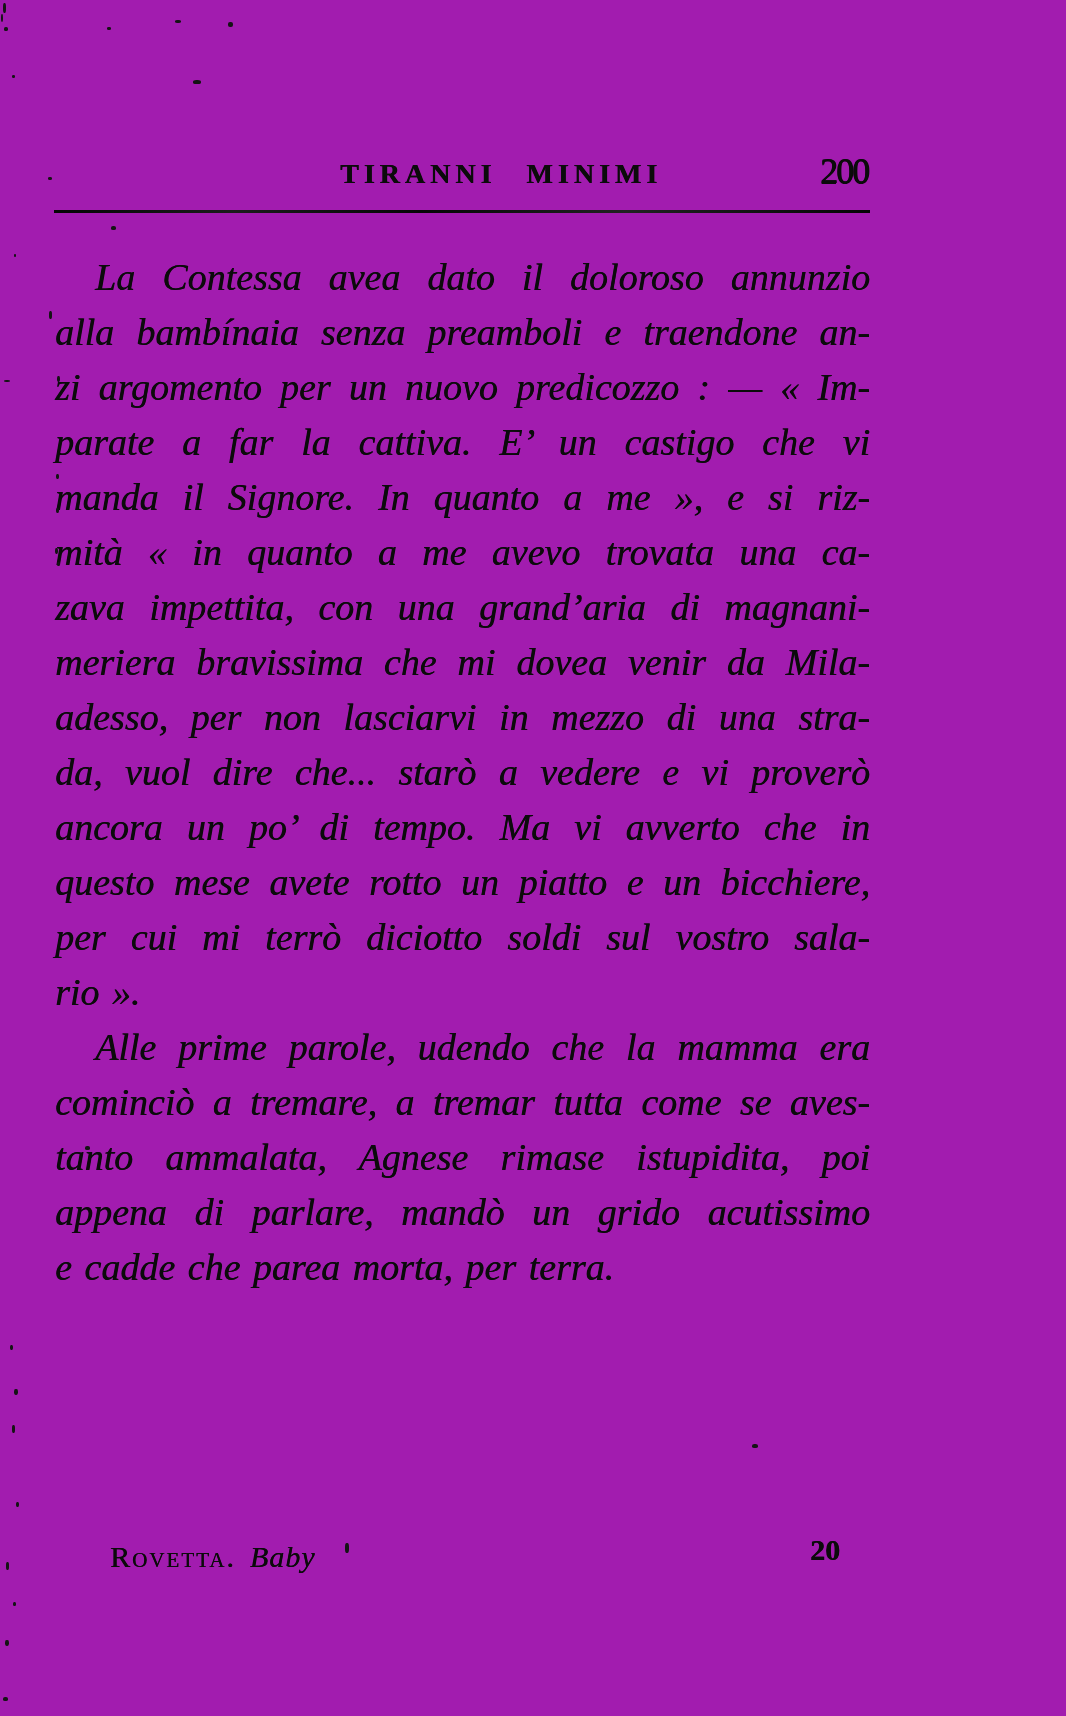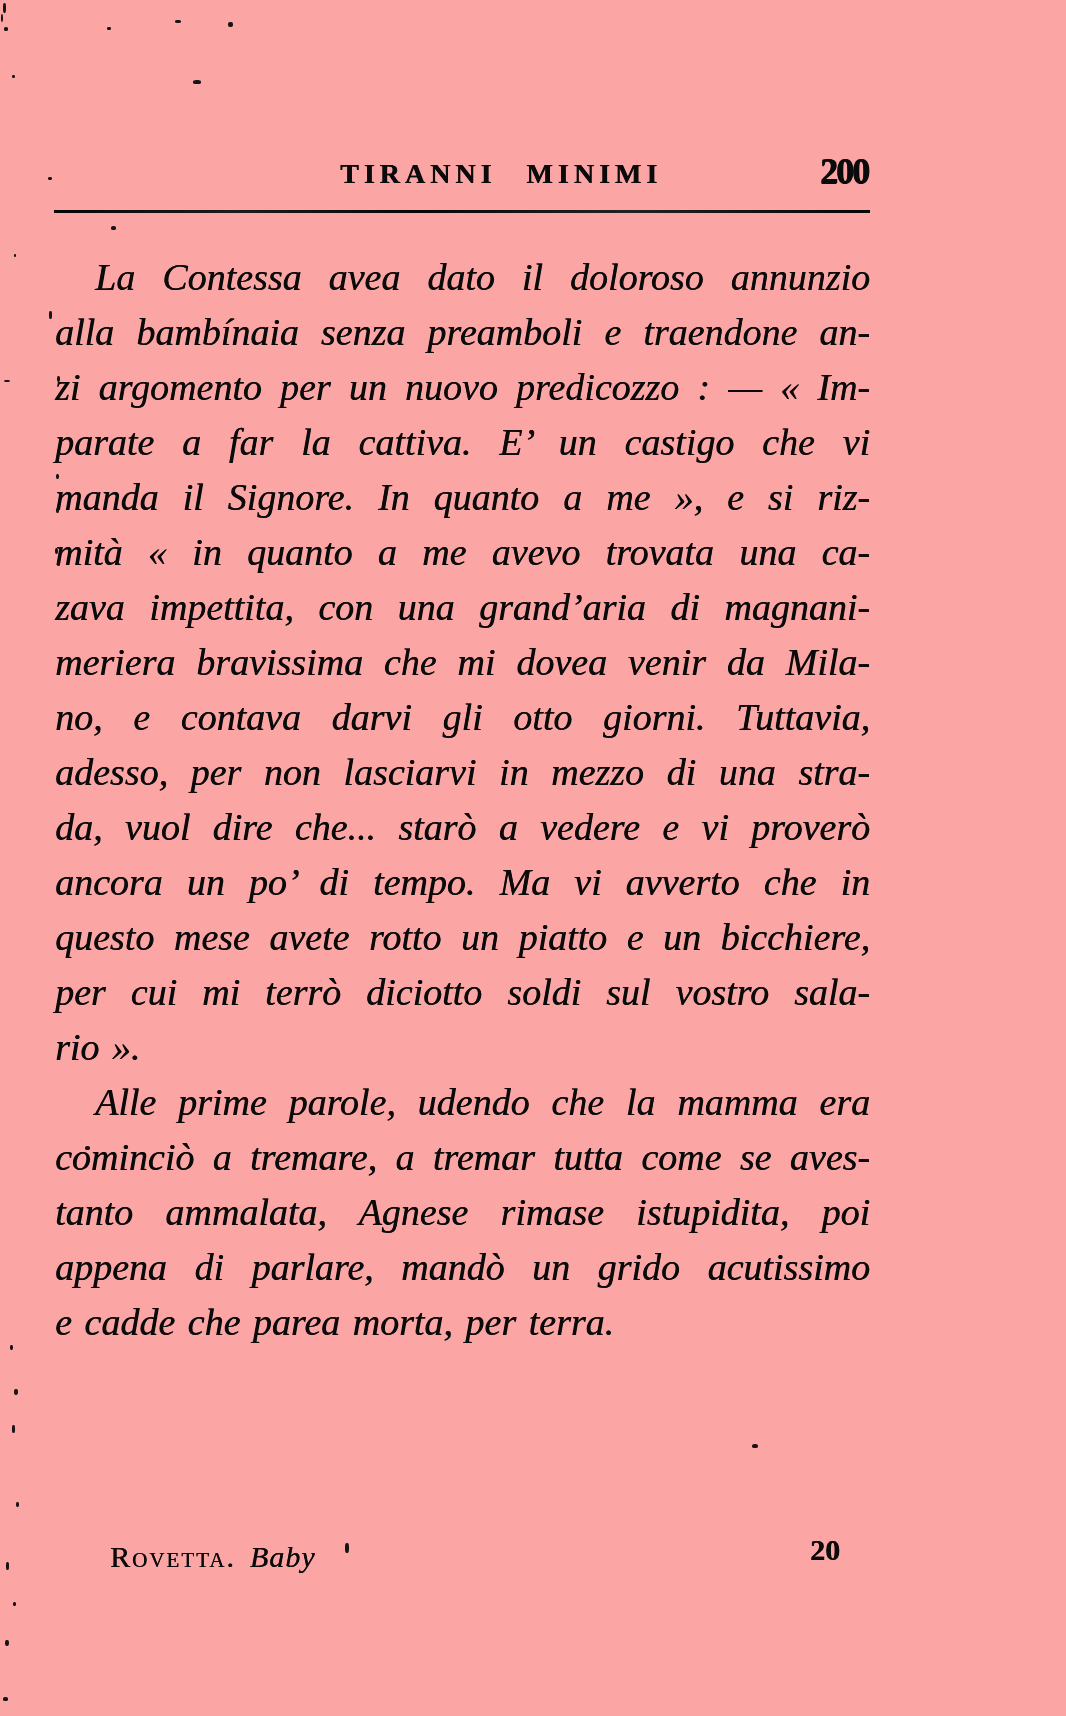--- a/index.html
+++ b/index.html
@@ -7,7 +7,7 @@
     position:relative;
     width:1066px;height:1716px;
     margin:0 auto;
-    background:#fca5a5;
+    background:#a21caf;
     color:#0b0b0b;
     font-family:"Liberation Serif", serif;
     overflow:hidden;

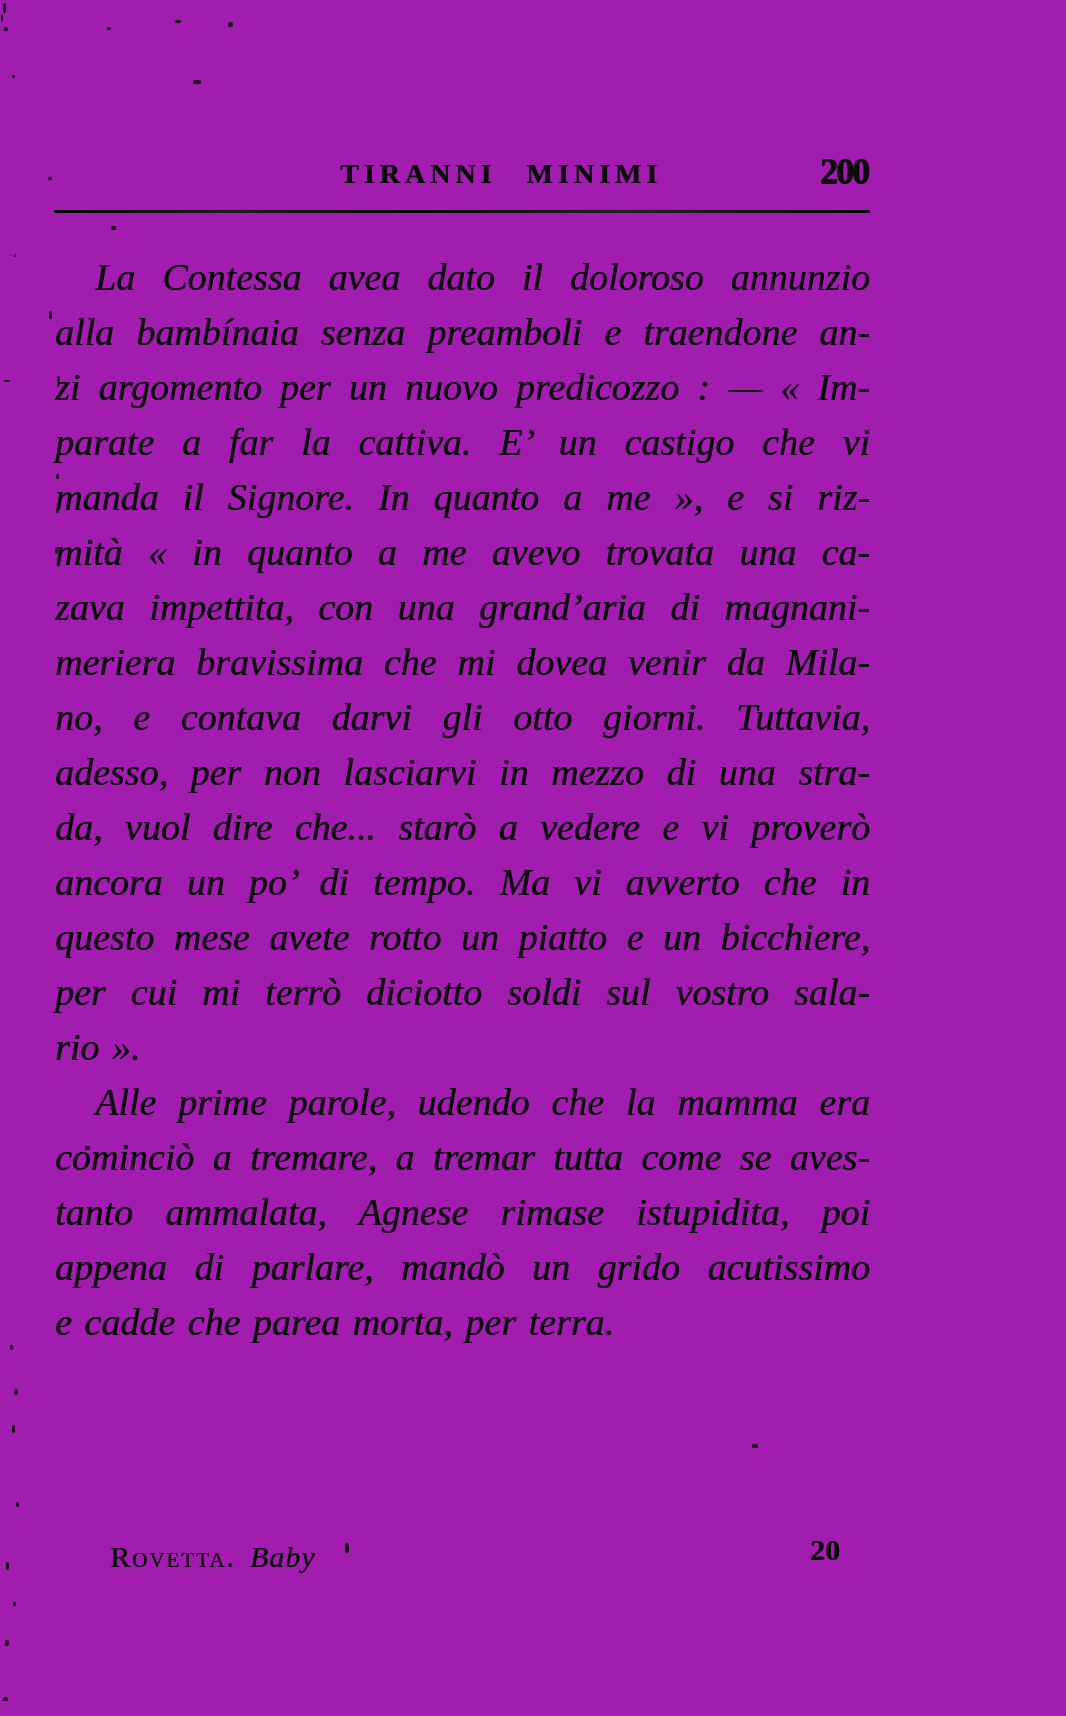--- a/index.html
+++ b/index.html
@@ -22,7 +22,7 @@
   }
   .page-number{
     position:absolute;right:198px;top:150px;
-    font-size:36px;font-weight:bold;
+    font-size:36px;font-weight:normal;
     letter-spacing:-2px;
     text-shadow:0.8px 0 0 currentColor, 0 0.6px 0 currentColor;
   }

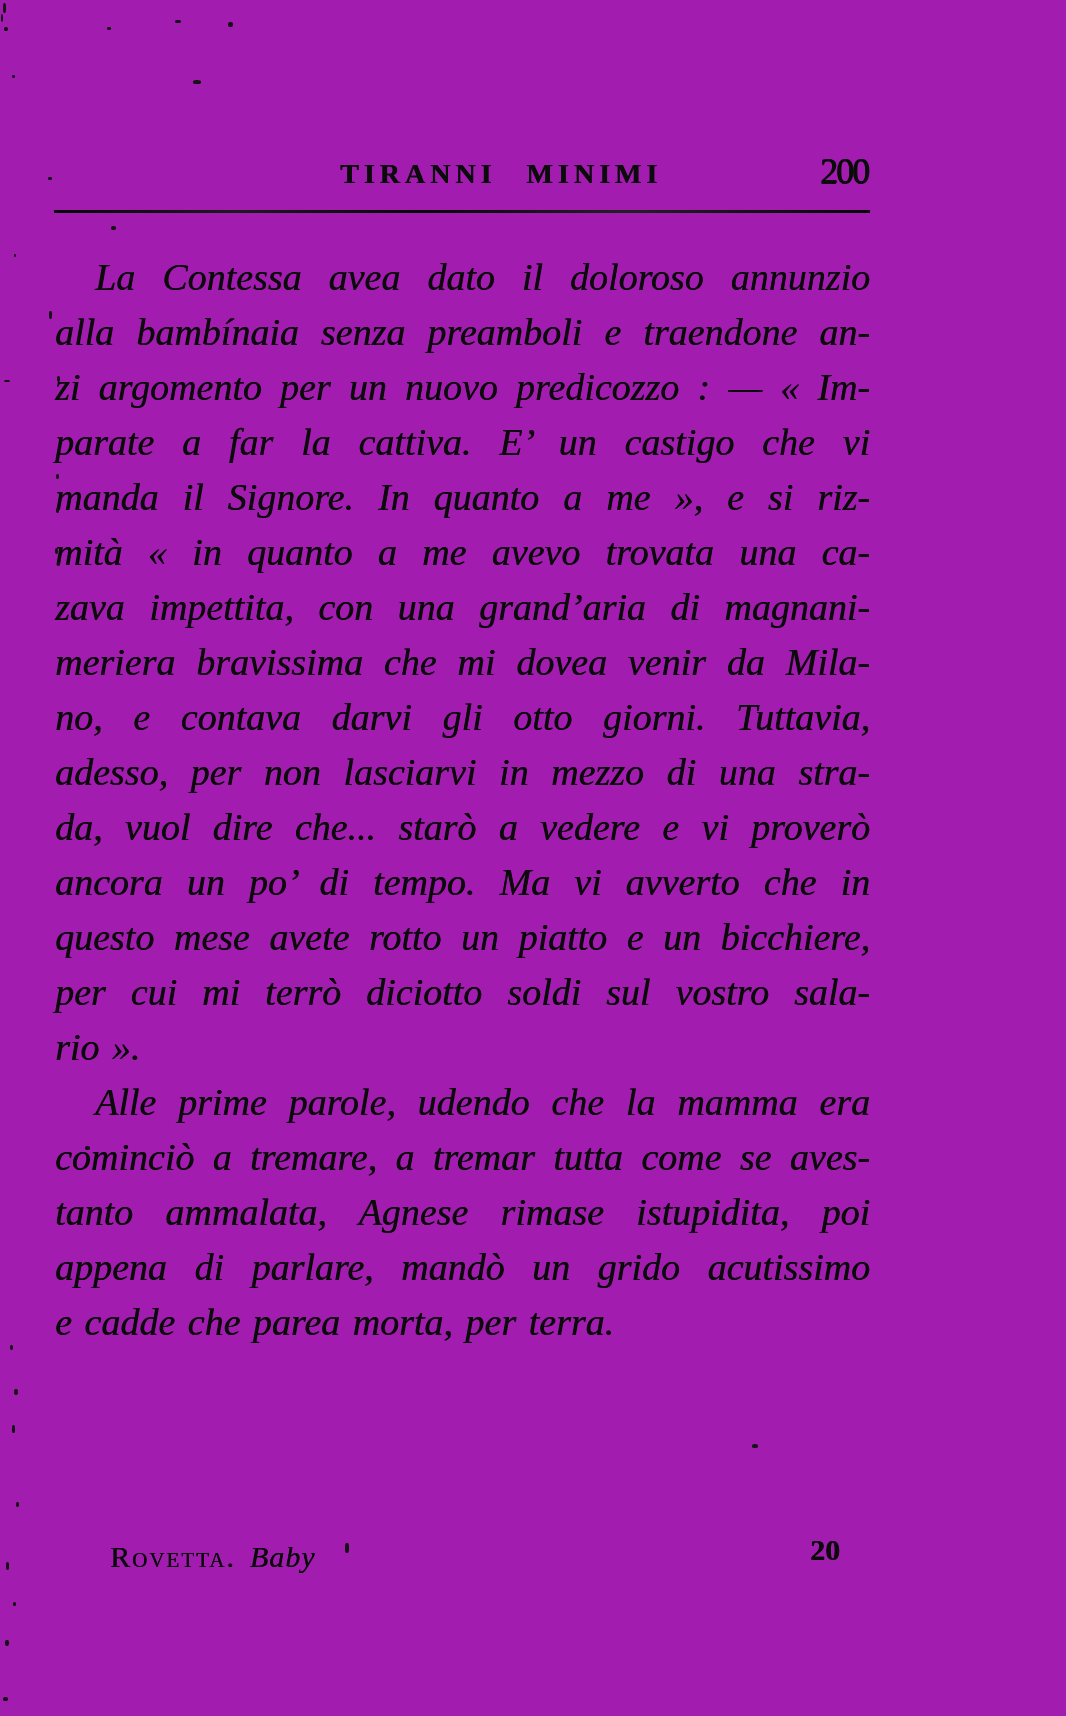--- a/index.html
+++ b/index.html
@@ -82,7 +82,6 @@
       <div class="line">mità « in quanto a me avevo trovata una ca-</div>
       <div class="line">zava impettita, con una grand’aria di magnani-</div>
       <div class="line">meriera bravissima che mi dovea venir da Mila-</div>
-      <div class="line">no, e contava darvi gli otto giorni. Tuttavia,</div>
       <div class="line">adesso, per non lasciarvi in mezzo di una stra-</div>
       <div class="line">da, vuol dire che... starò a vedere e vi proverò</div>
       <div class="line">ancora un po’ di tempo. Ma vi avverto che in</div>

